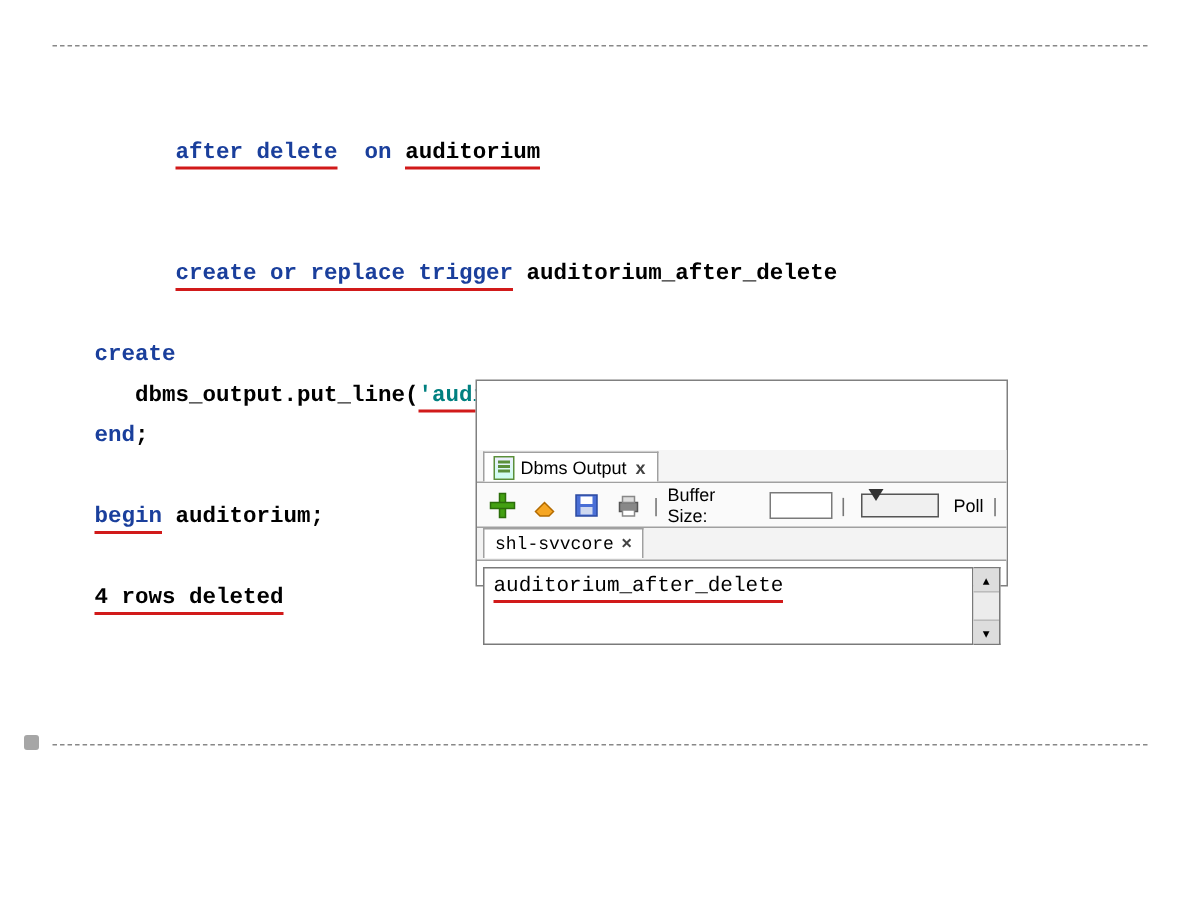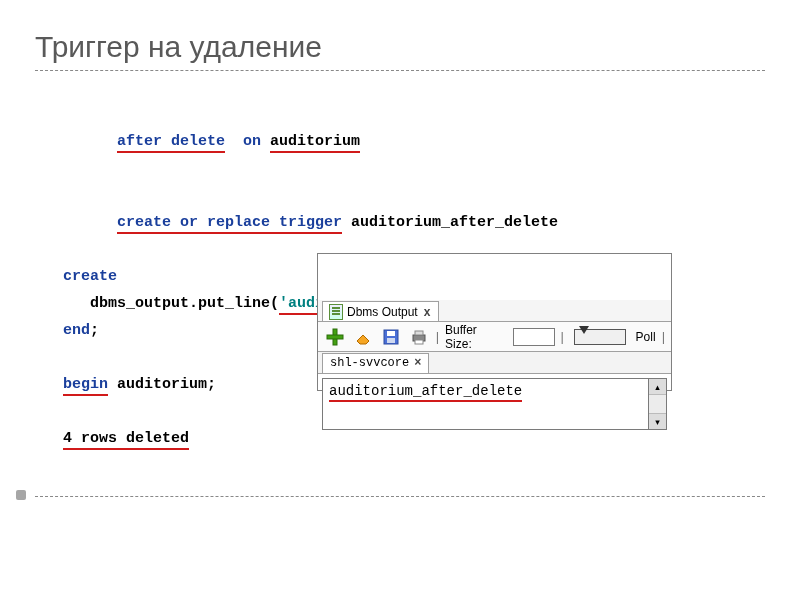--- a/index.html
+++ b/index.html
@@ -228,7 +228,6 @@
 <body>
 
 <div class="slide">
-  <h1 class="title">Триггер на удаление</h1>
   <hr class="hr-top">
 
   <div class="code">

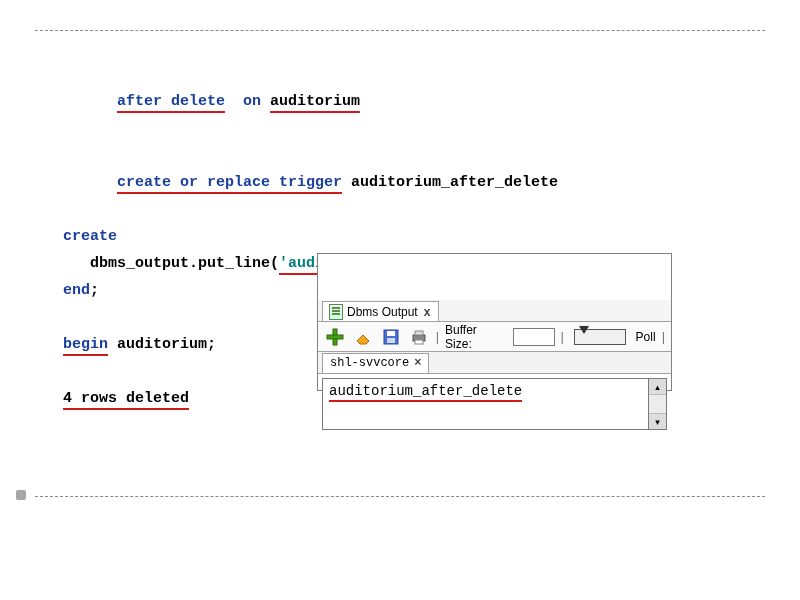--- a/index.html
+++ b/index.html
@@ -145,7 +145,7 @@
   }
   .panel .subtab-row {
     display: flex;
-    align-items: center;
+    align-items: flex-start;
     height: 22px;
     padding: 0 4px;
     border-bottom: 1px solid #a0a0a0;

